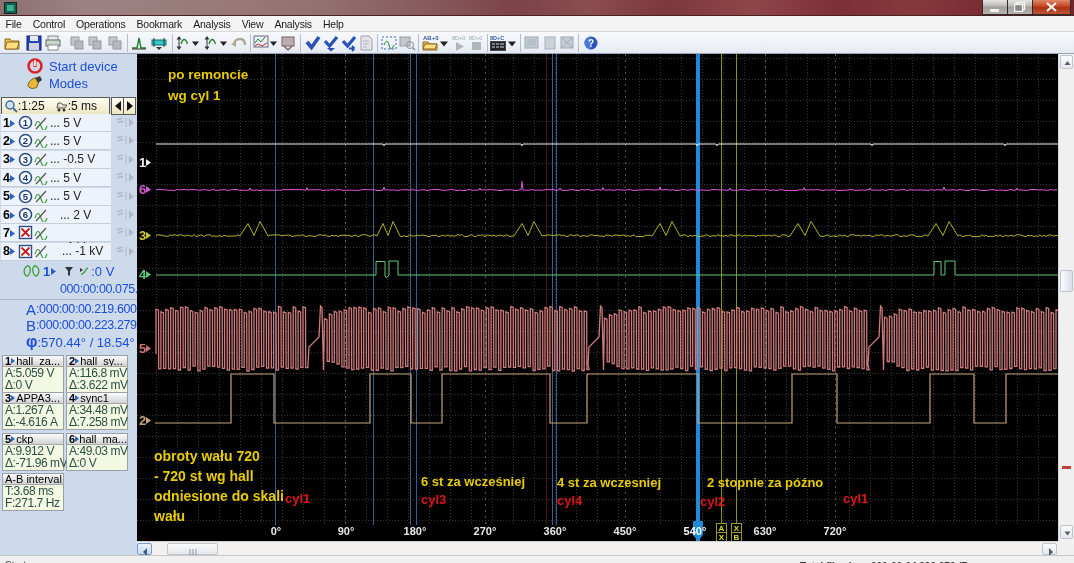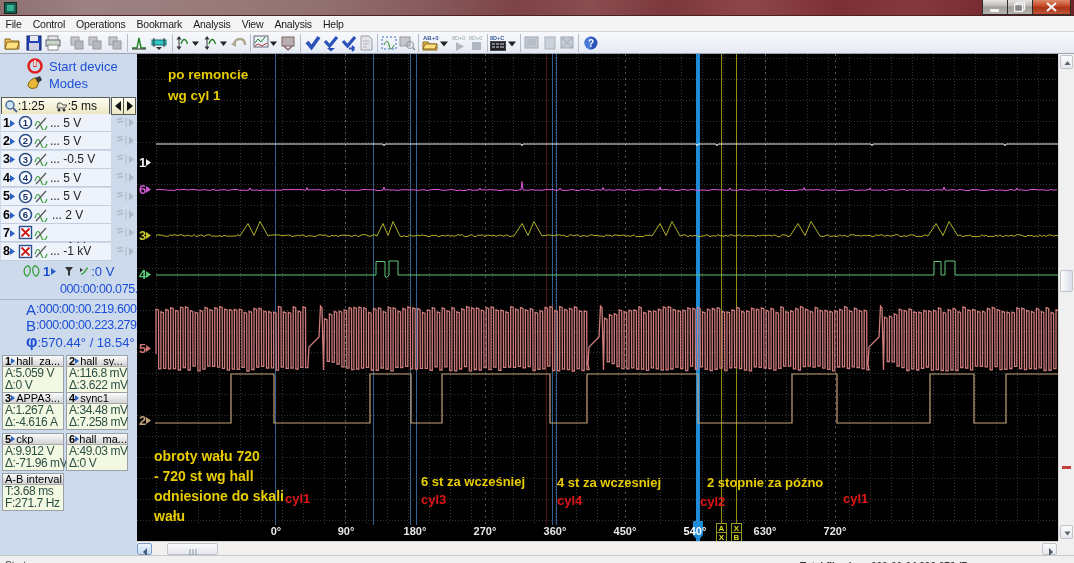--- a/index.html
+++ b/index.html
@@ -360,7 +360,7 @@
           <path d="M1 10c2-6 4-6 6 0s4 6 6 0" fill="none" stroke="#3aa03a" stroke-width="1.2"></path>
           <path d="M12 2L2 13" stroke="#555" stroke-width="1.2"></path>
         </svg>
- <span style="margin-left:4px;color:#222;">... 2 V</span>
+ <span style="margin-left:12px;color:#222;">... 2 V</span>
 </div>
 <div class="chglyph" style="top:152.00000000000003px;"><svg width="24" height="18">
           <path d="M4 5l6 0M4 8l6 0" stroke="#b0b8c6" stroke-width="1.5" transform="rotate(-15 7 6.5)"></path>

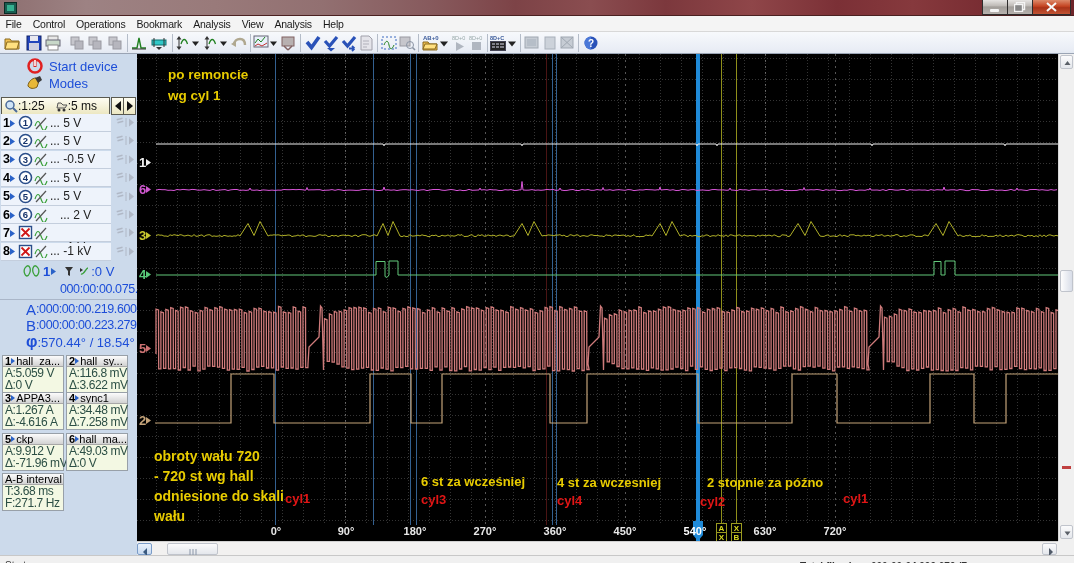--- a/index.html
+++ b/index.html
@@ -402,7 +402,7 @@
           <path d="M1 10c2-6 4-6 6 0s4 6 6 0" fill="none" stroke="#3aa03a" stroke-width="1.2"></path>
           <path d="M12 2L2 13" stroke="#555" stroke-width="1.2"></path>
         </svg>
- <span style="margin-left:2px;color:#222;">... -1 kV</span>
+ <span style="margin-left:14px;color:#222;">... -1 kV</span>
 </div>
 <div class="chglyph" style="top:188.80000000000004px;"><svg width="24" height="18">
           <path d="M4 5l6 0M4 8l6 0" stroke="#b0b8c6" stroke-width="1.5" transform="rotate(-15 7 6.5)"></path>

